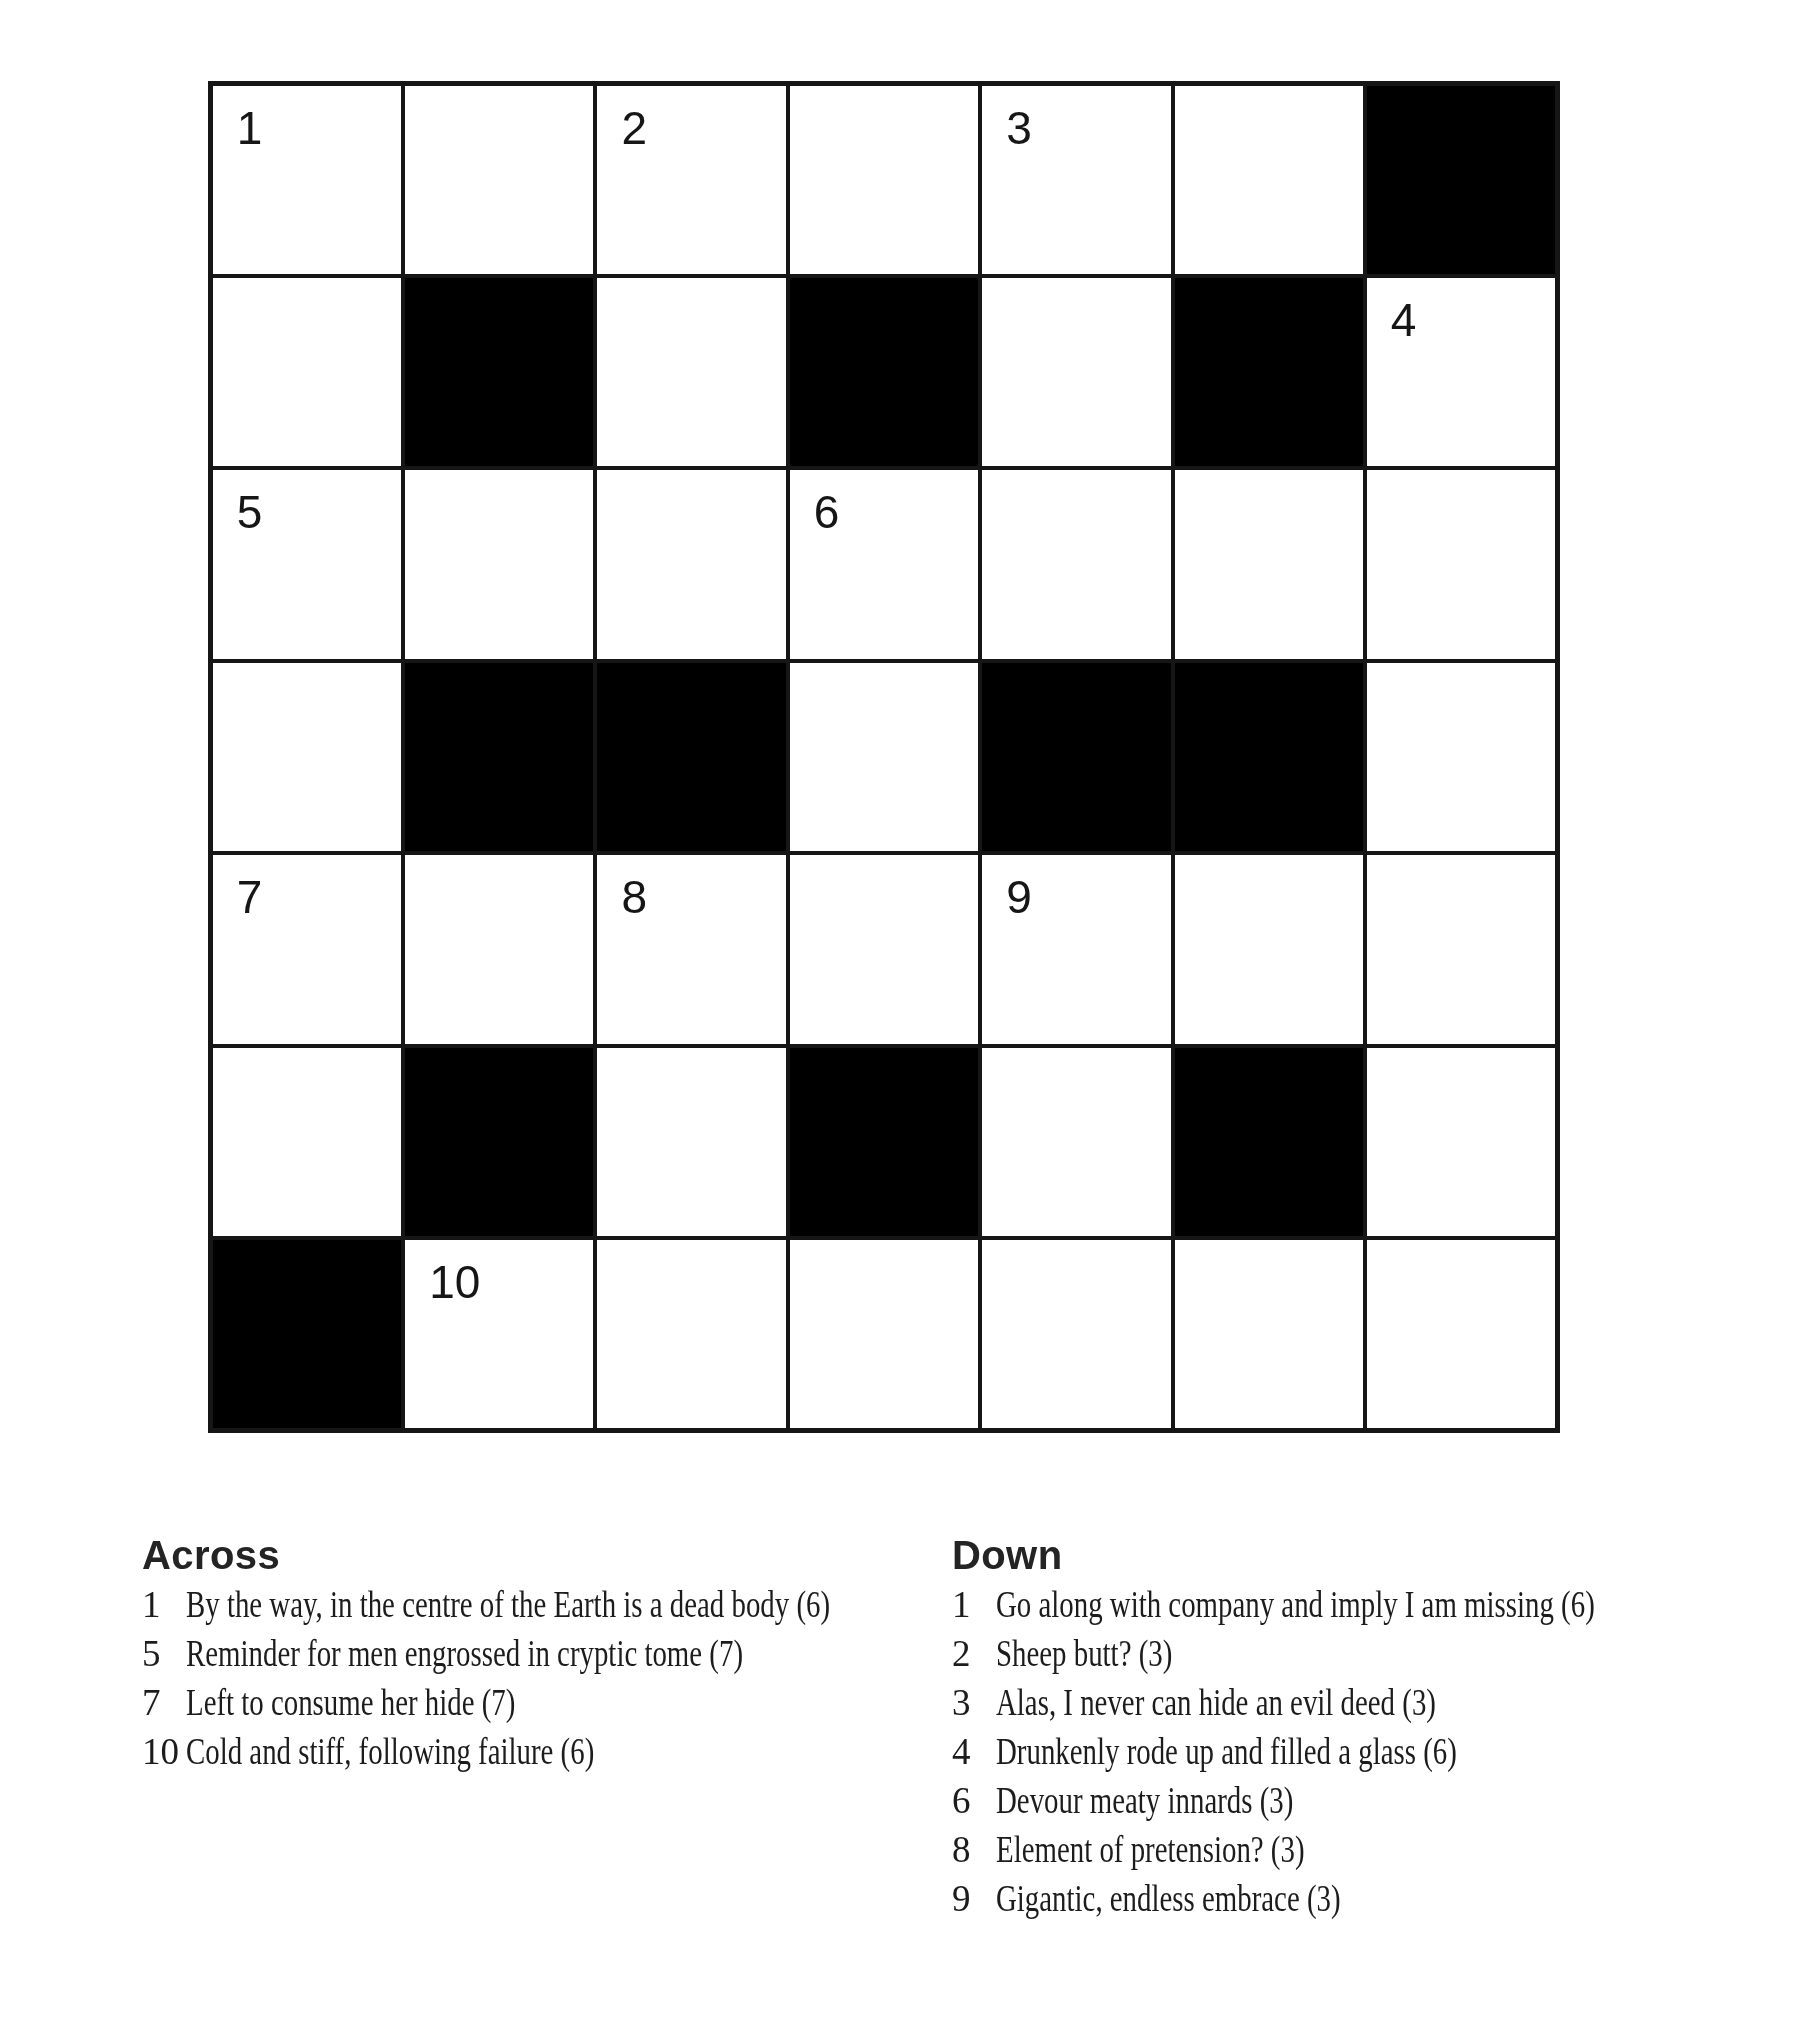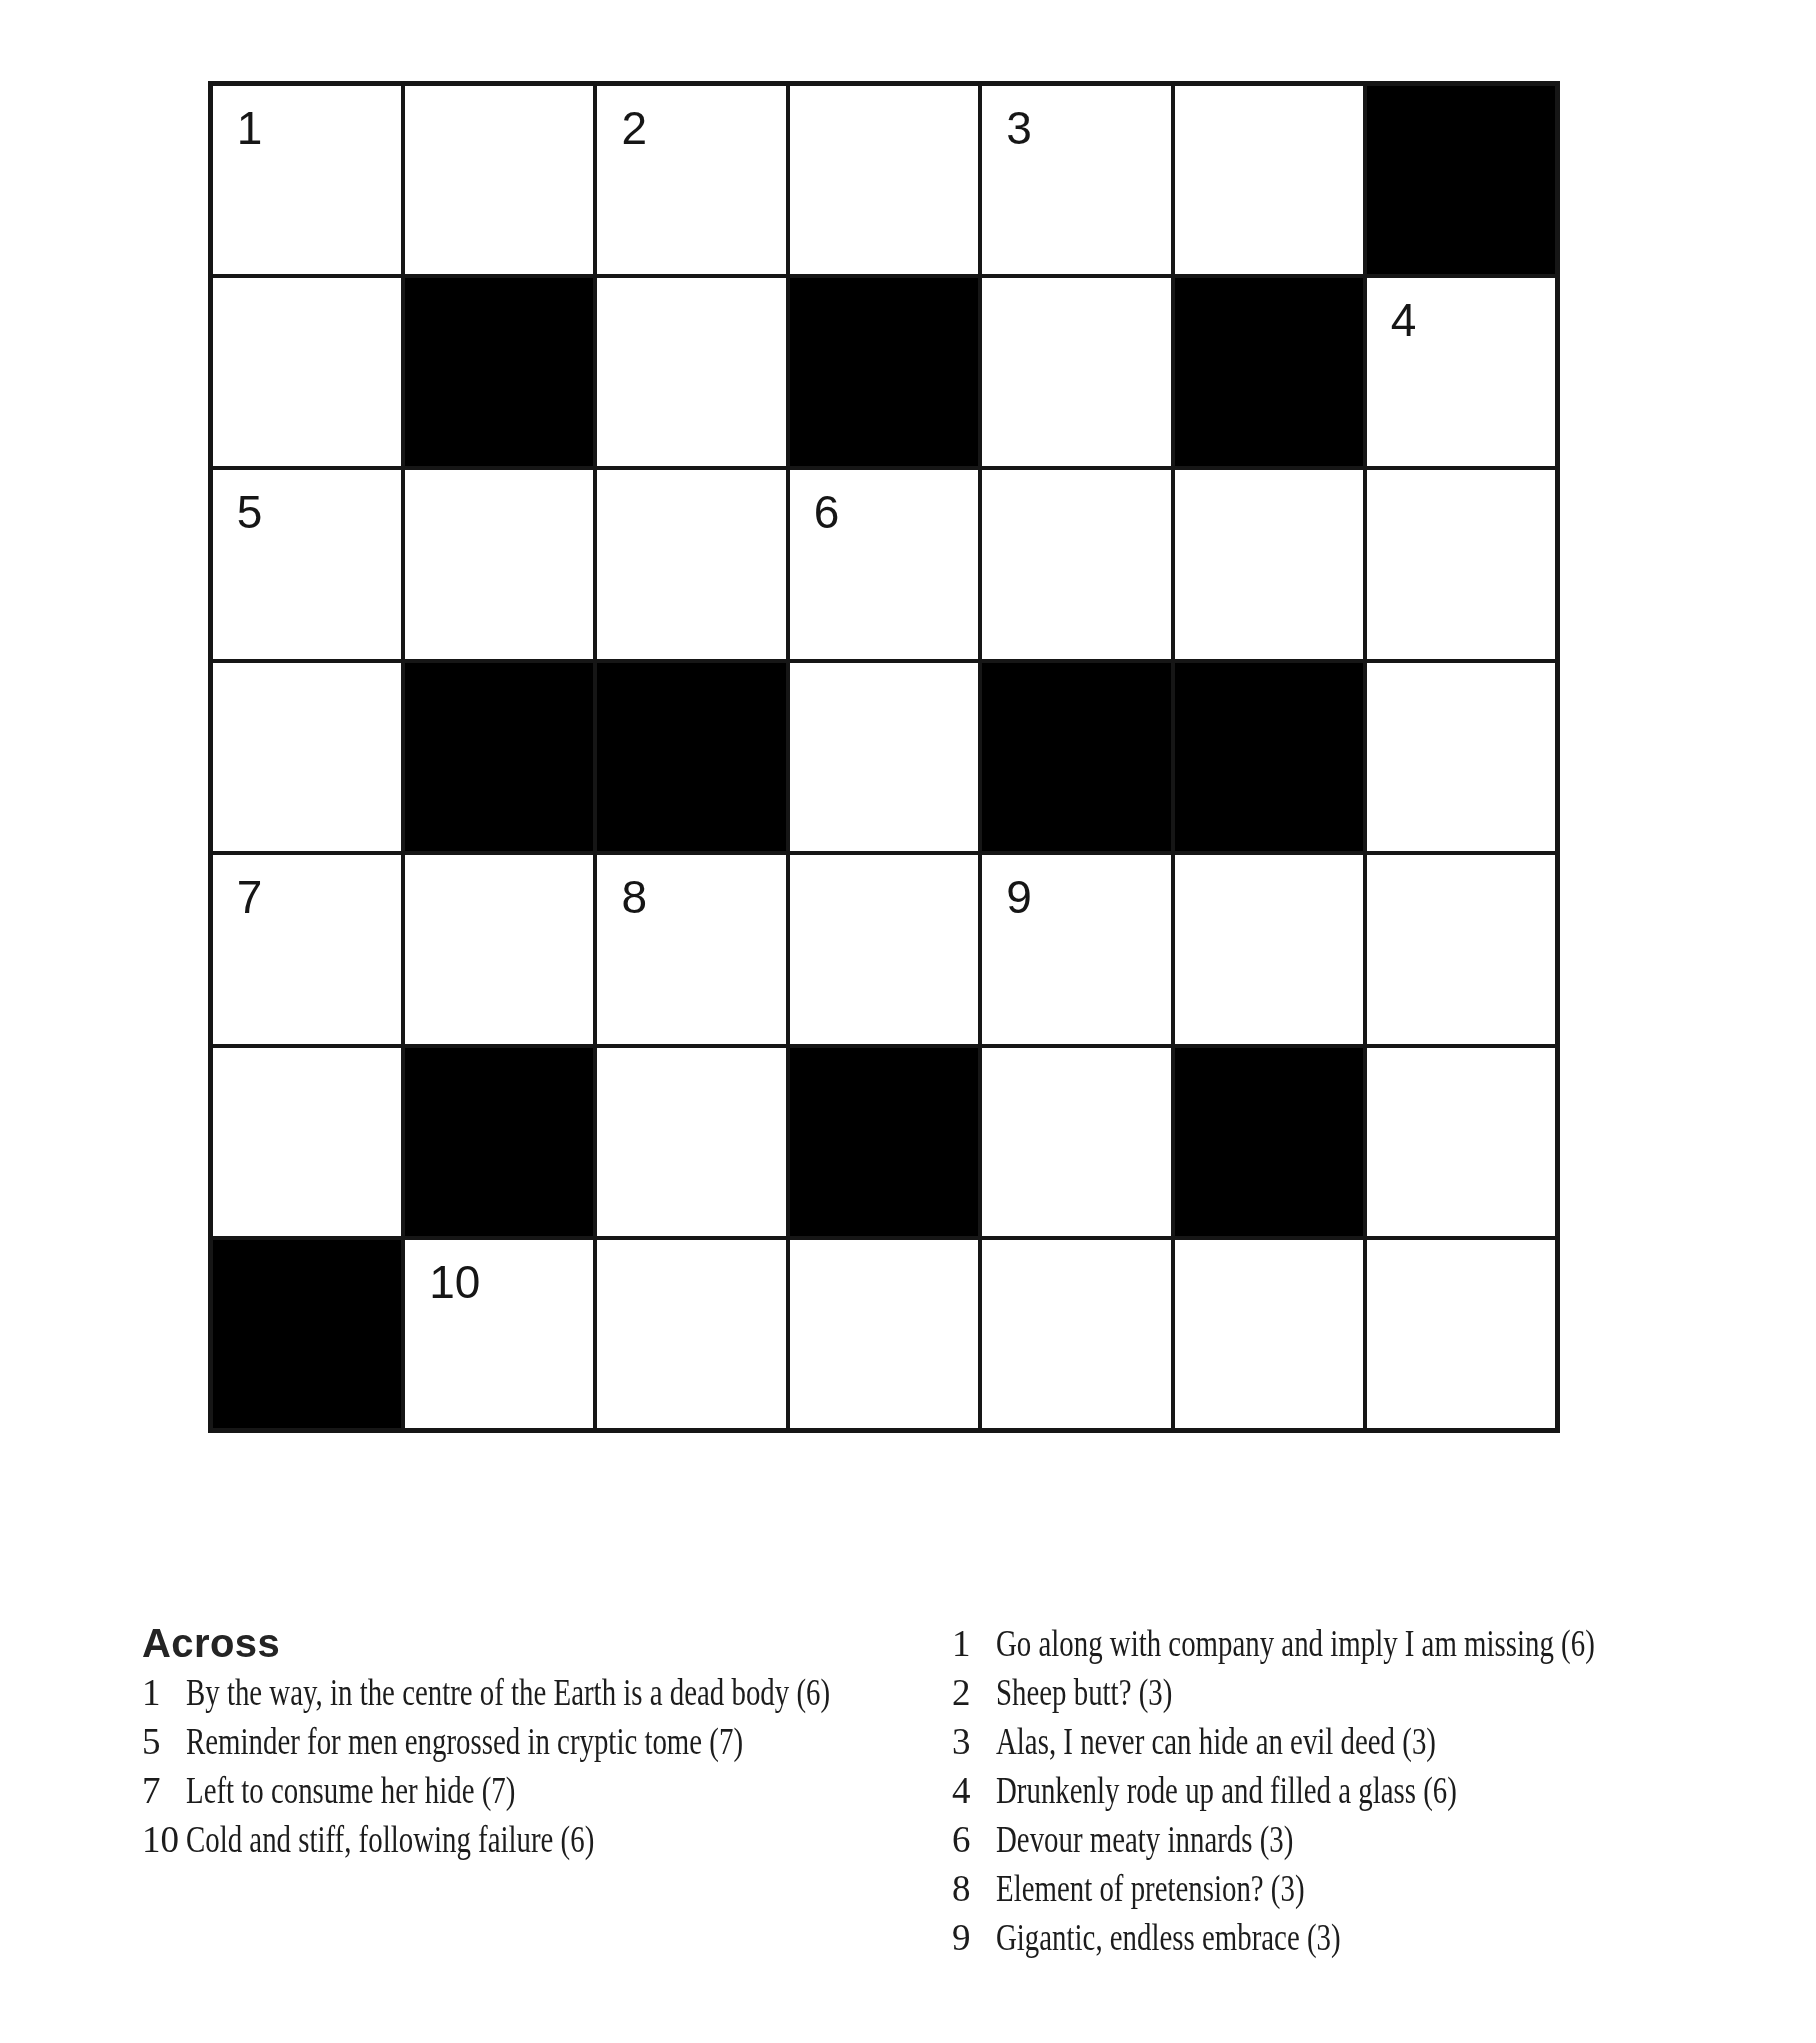--- a/index.html
+++ b/index.html
@@ -21,7 +21,7 @@
     position:absolute;top:19px;left:24px;
     font-family:"Liberation Sans",sans-serif;font-size:46px;line-height:1;color:#161616;
   }
-  .clues{position:absolute;top:1619px;color:#1c1c1c;}
+  .clues{position:absolute;top:1531px;color:#1c1c1c;}
   #across{left:142px;width:790px;}
   #down{left:952px;width:846px;}
   .heading{

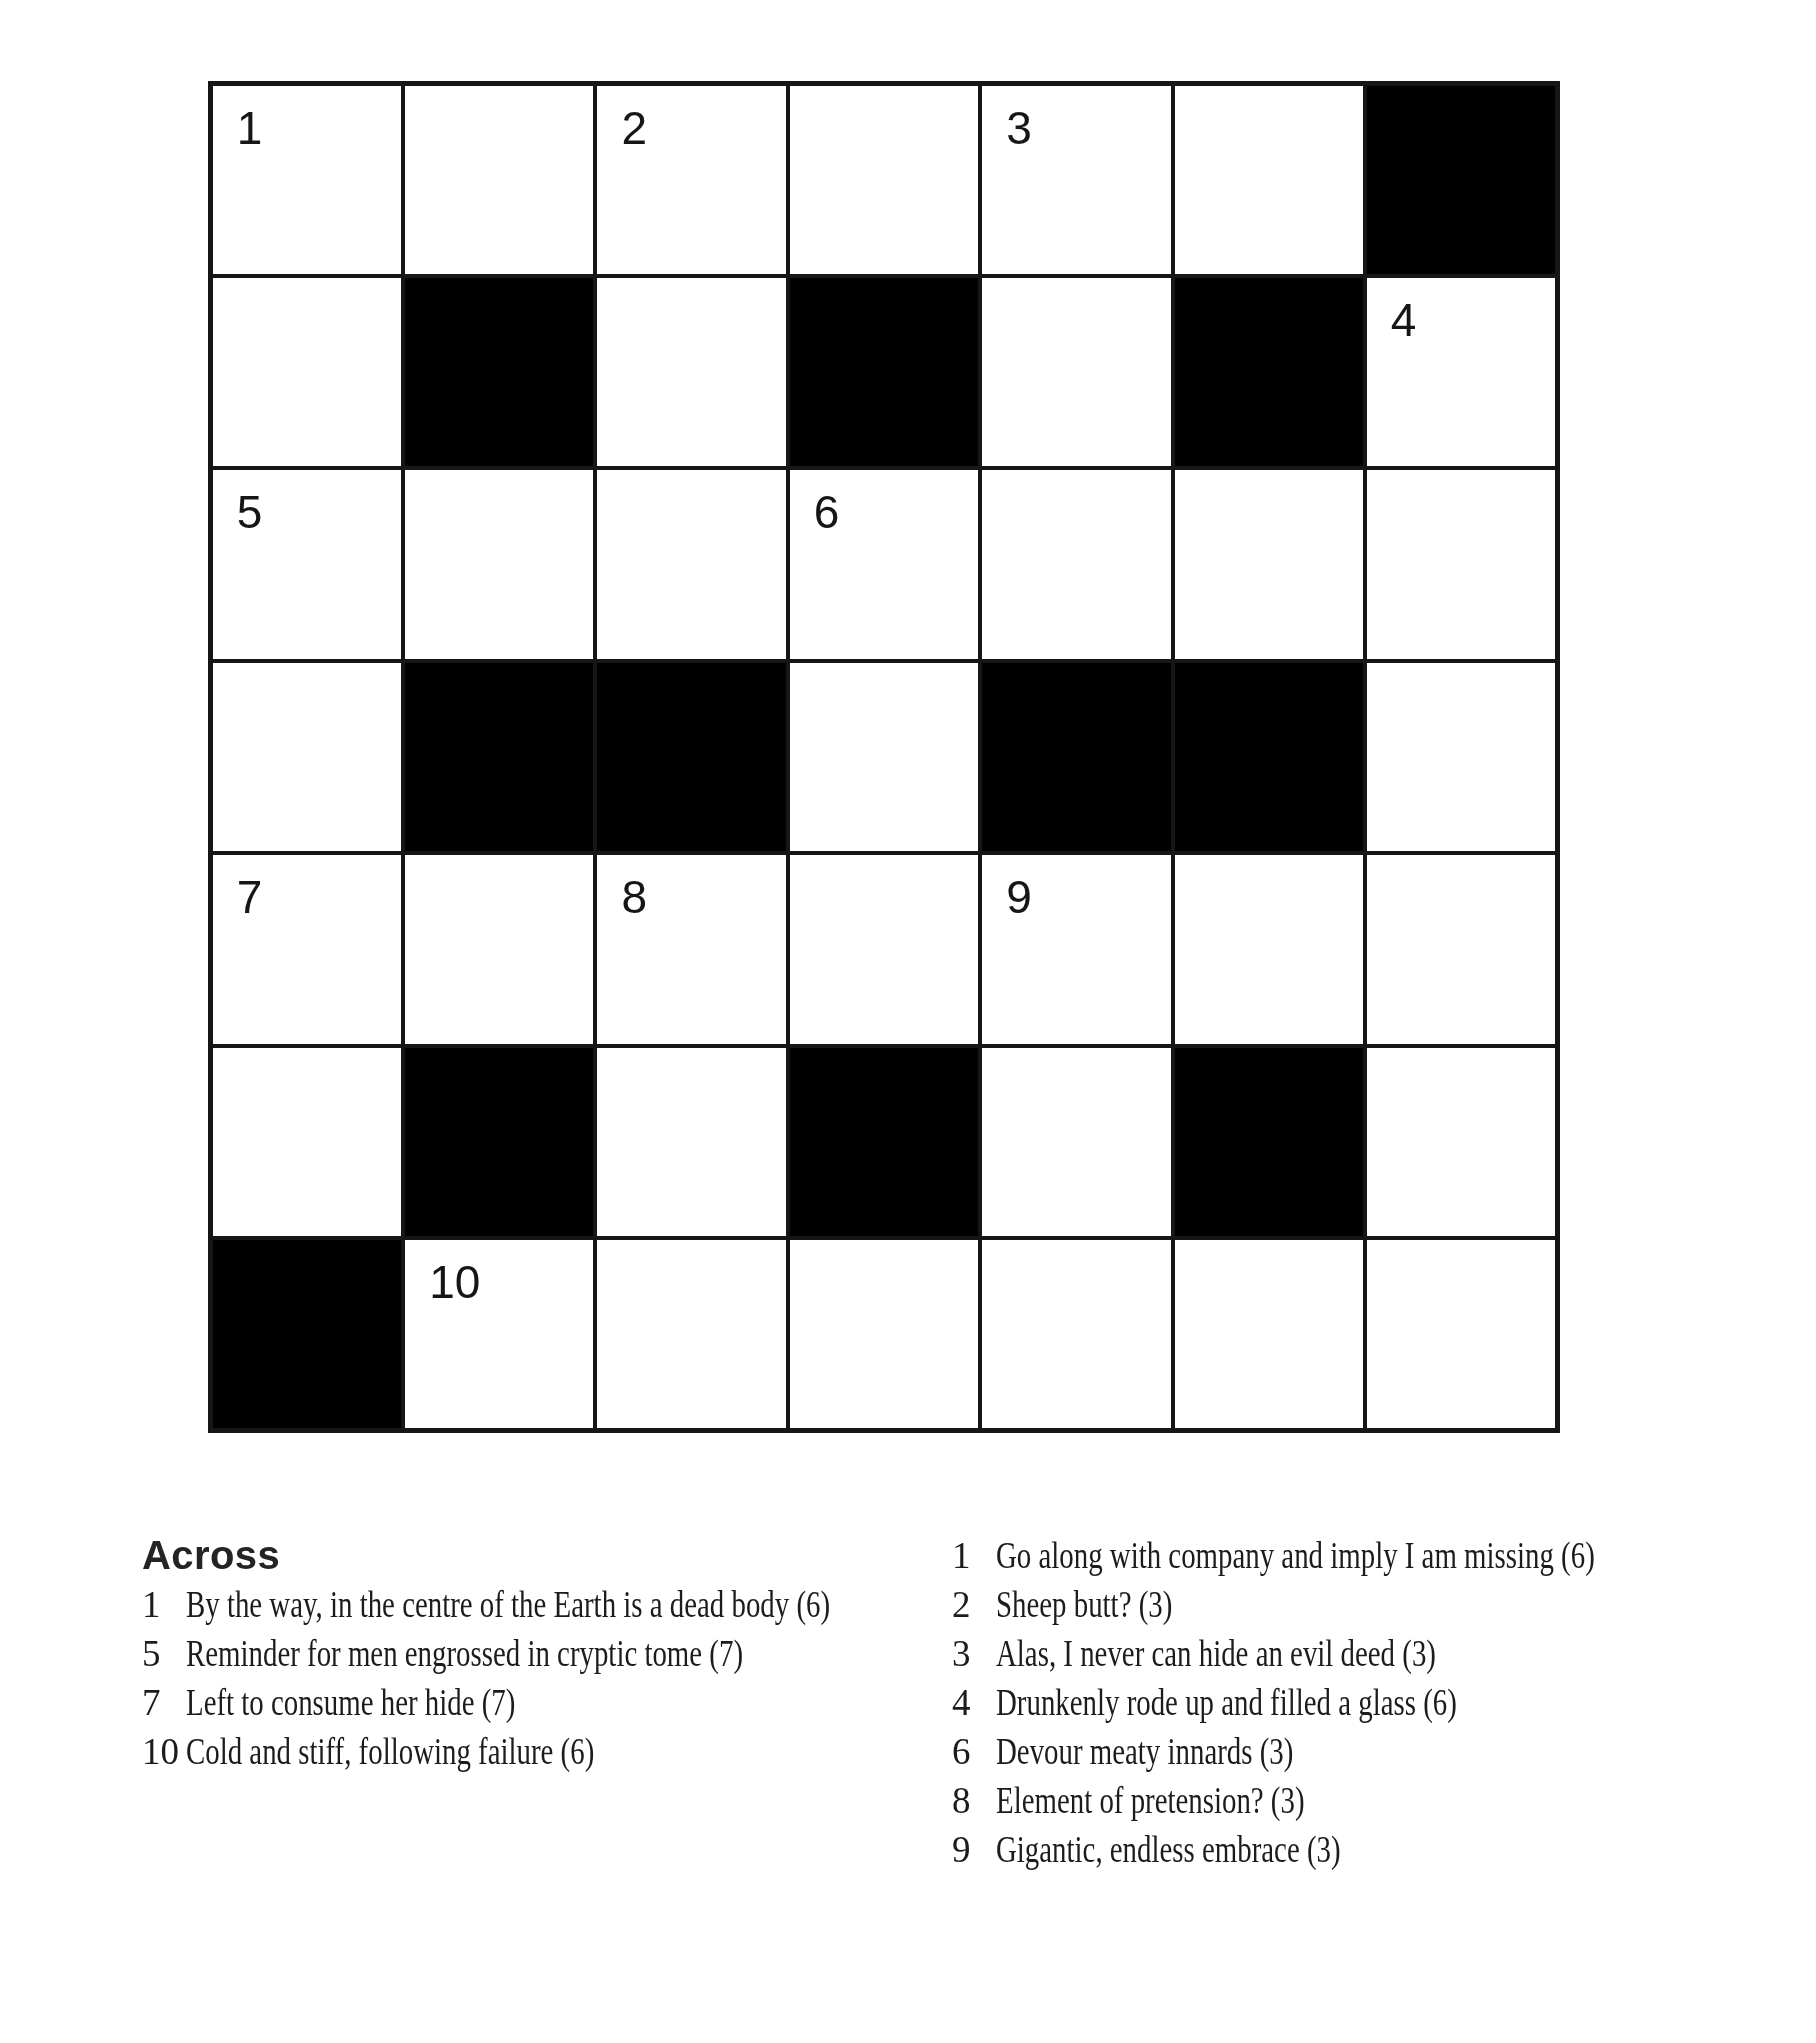--- a/index.html
+++ b/index.html
@@ -135,6 +135,7 @@
 </div>
 
 <div class="clues" id="down">
+  <div class="heading">Down</div>
   <div id="down-list">
       <div class="clue">
         <span class="n">1</span>

